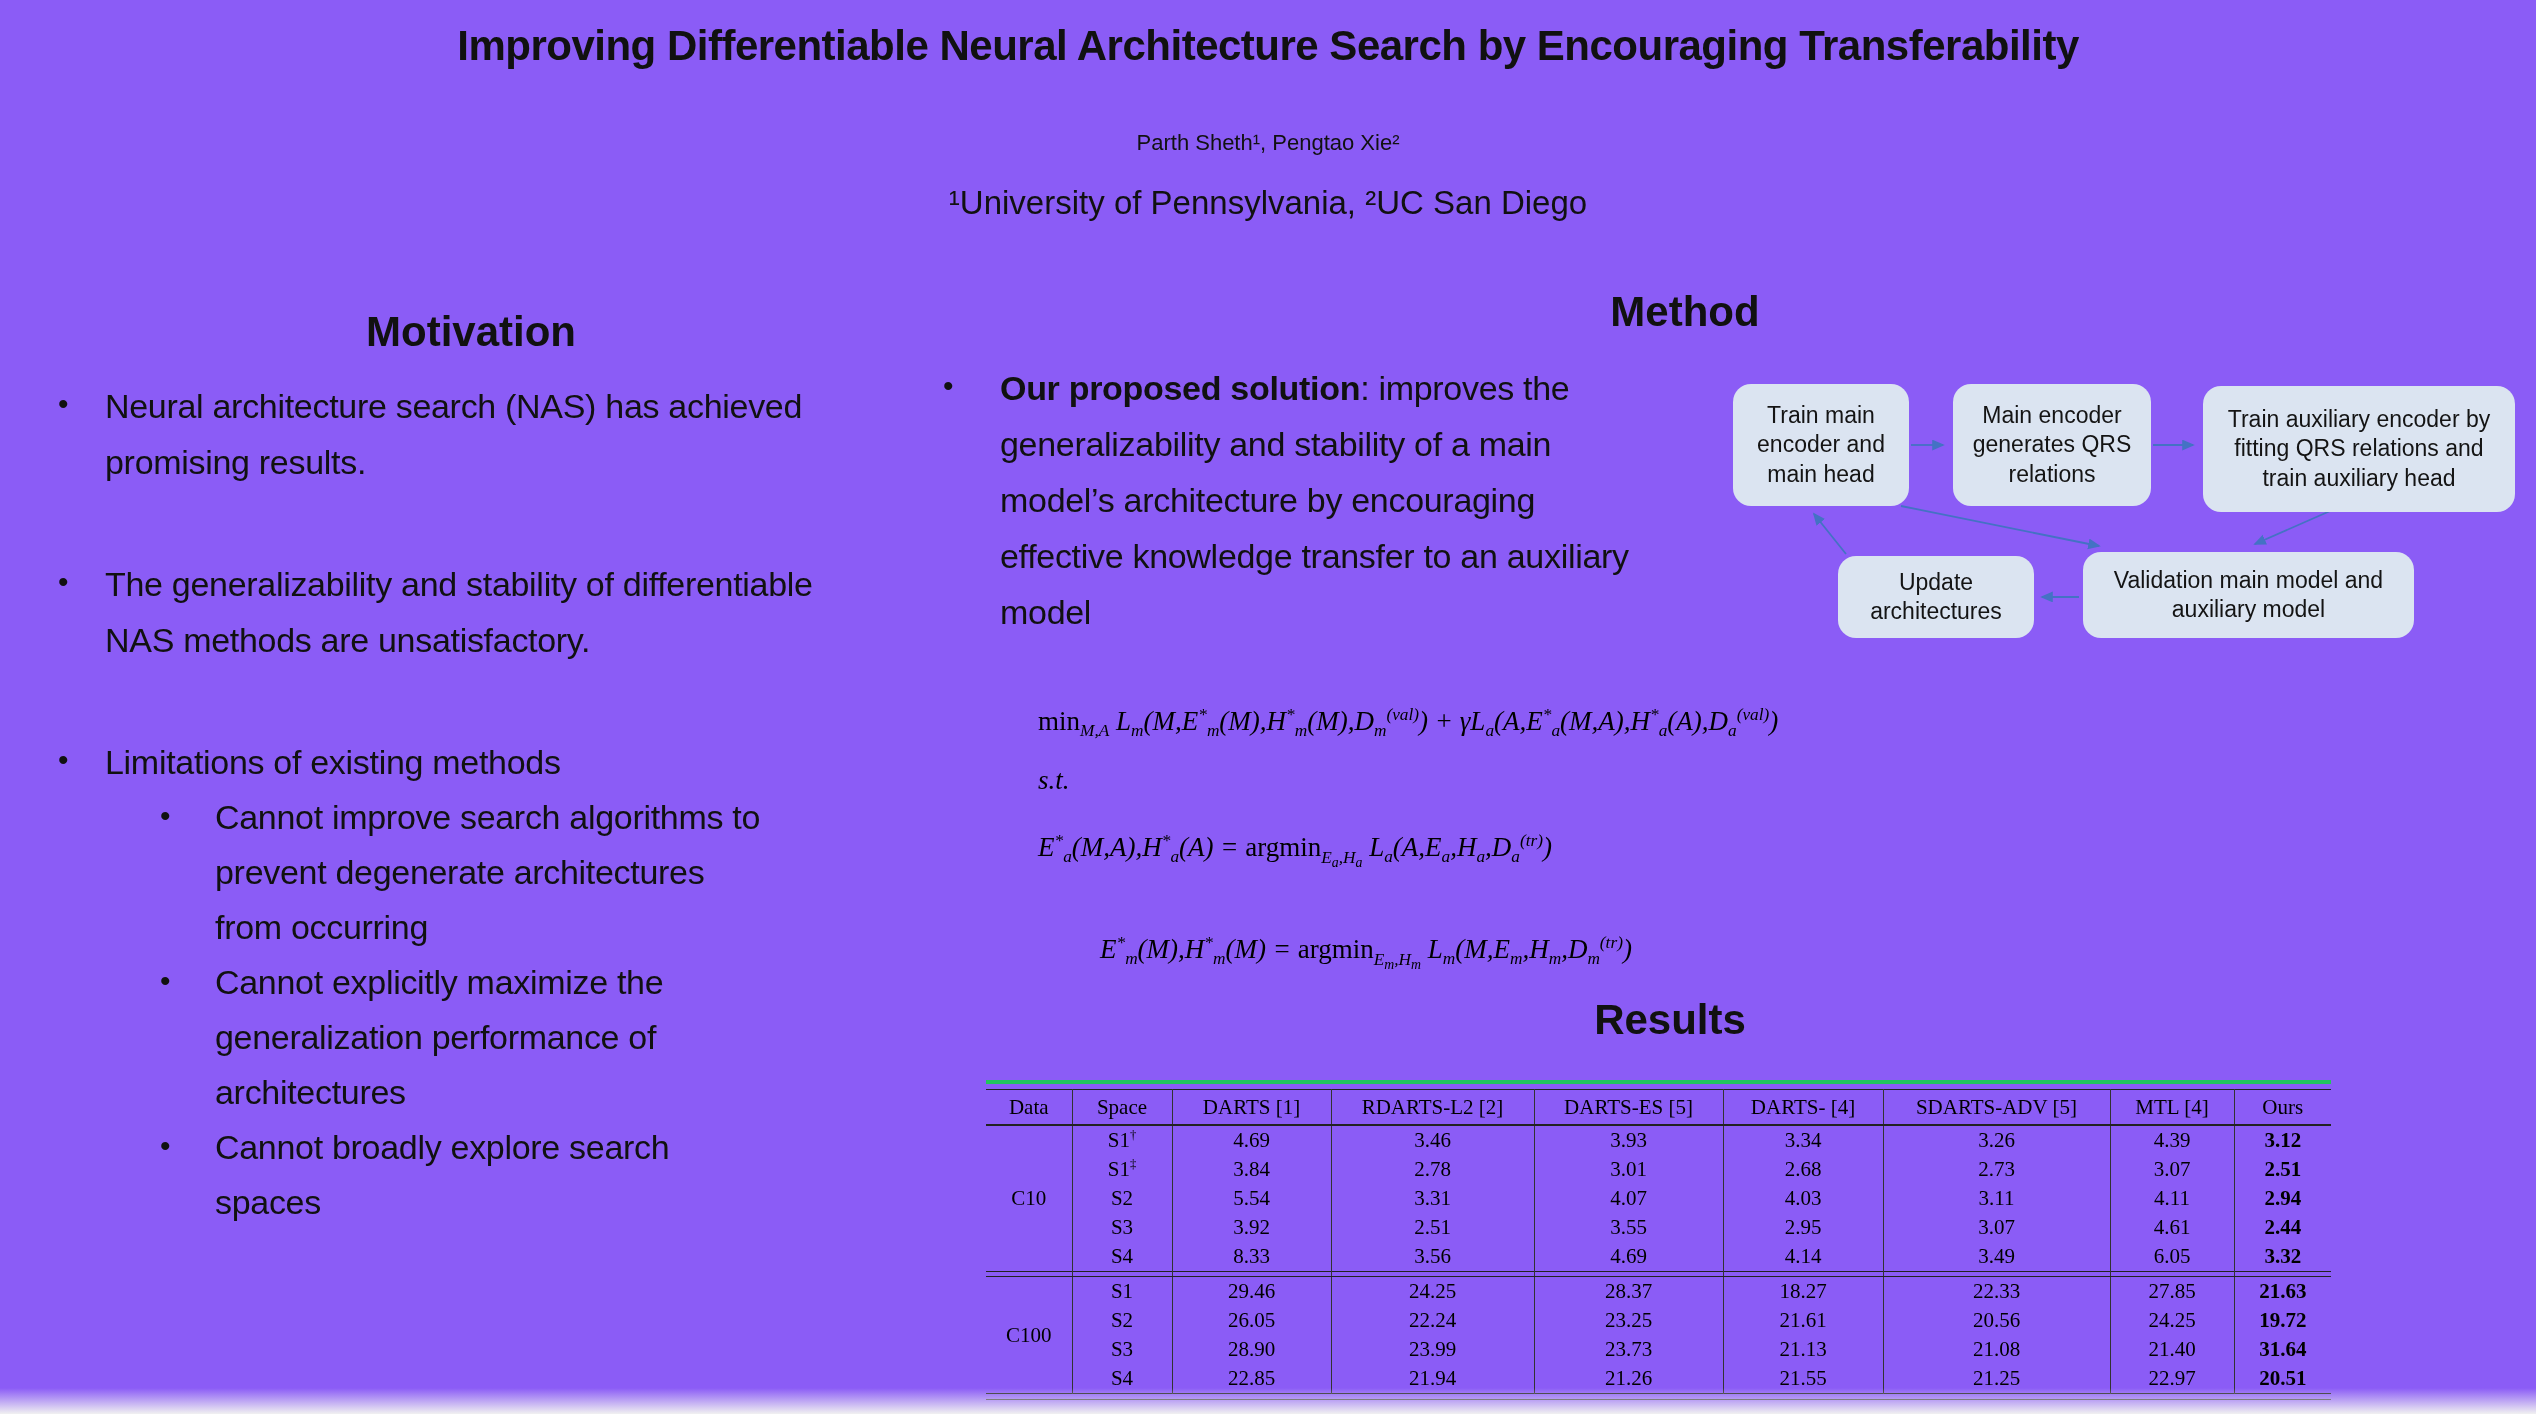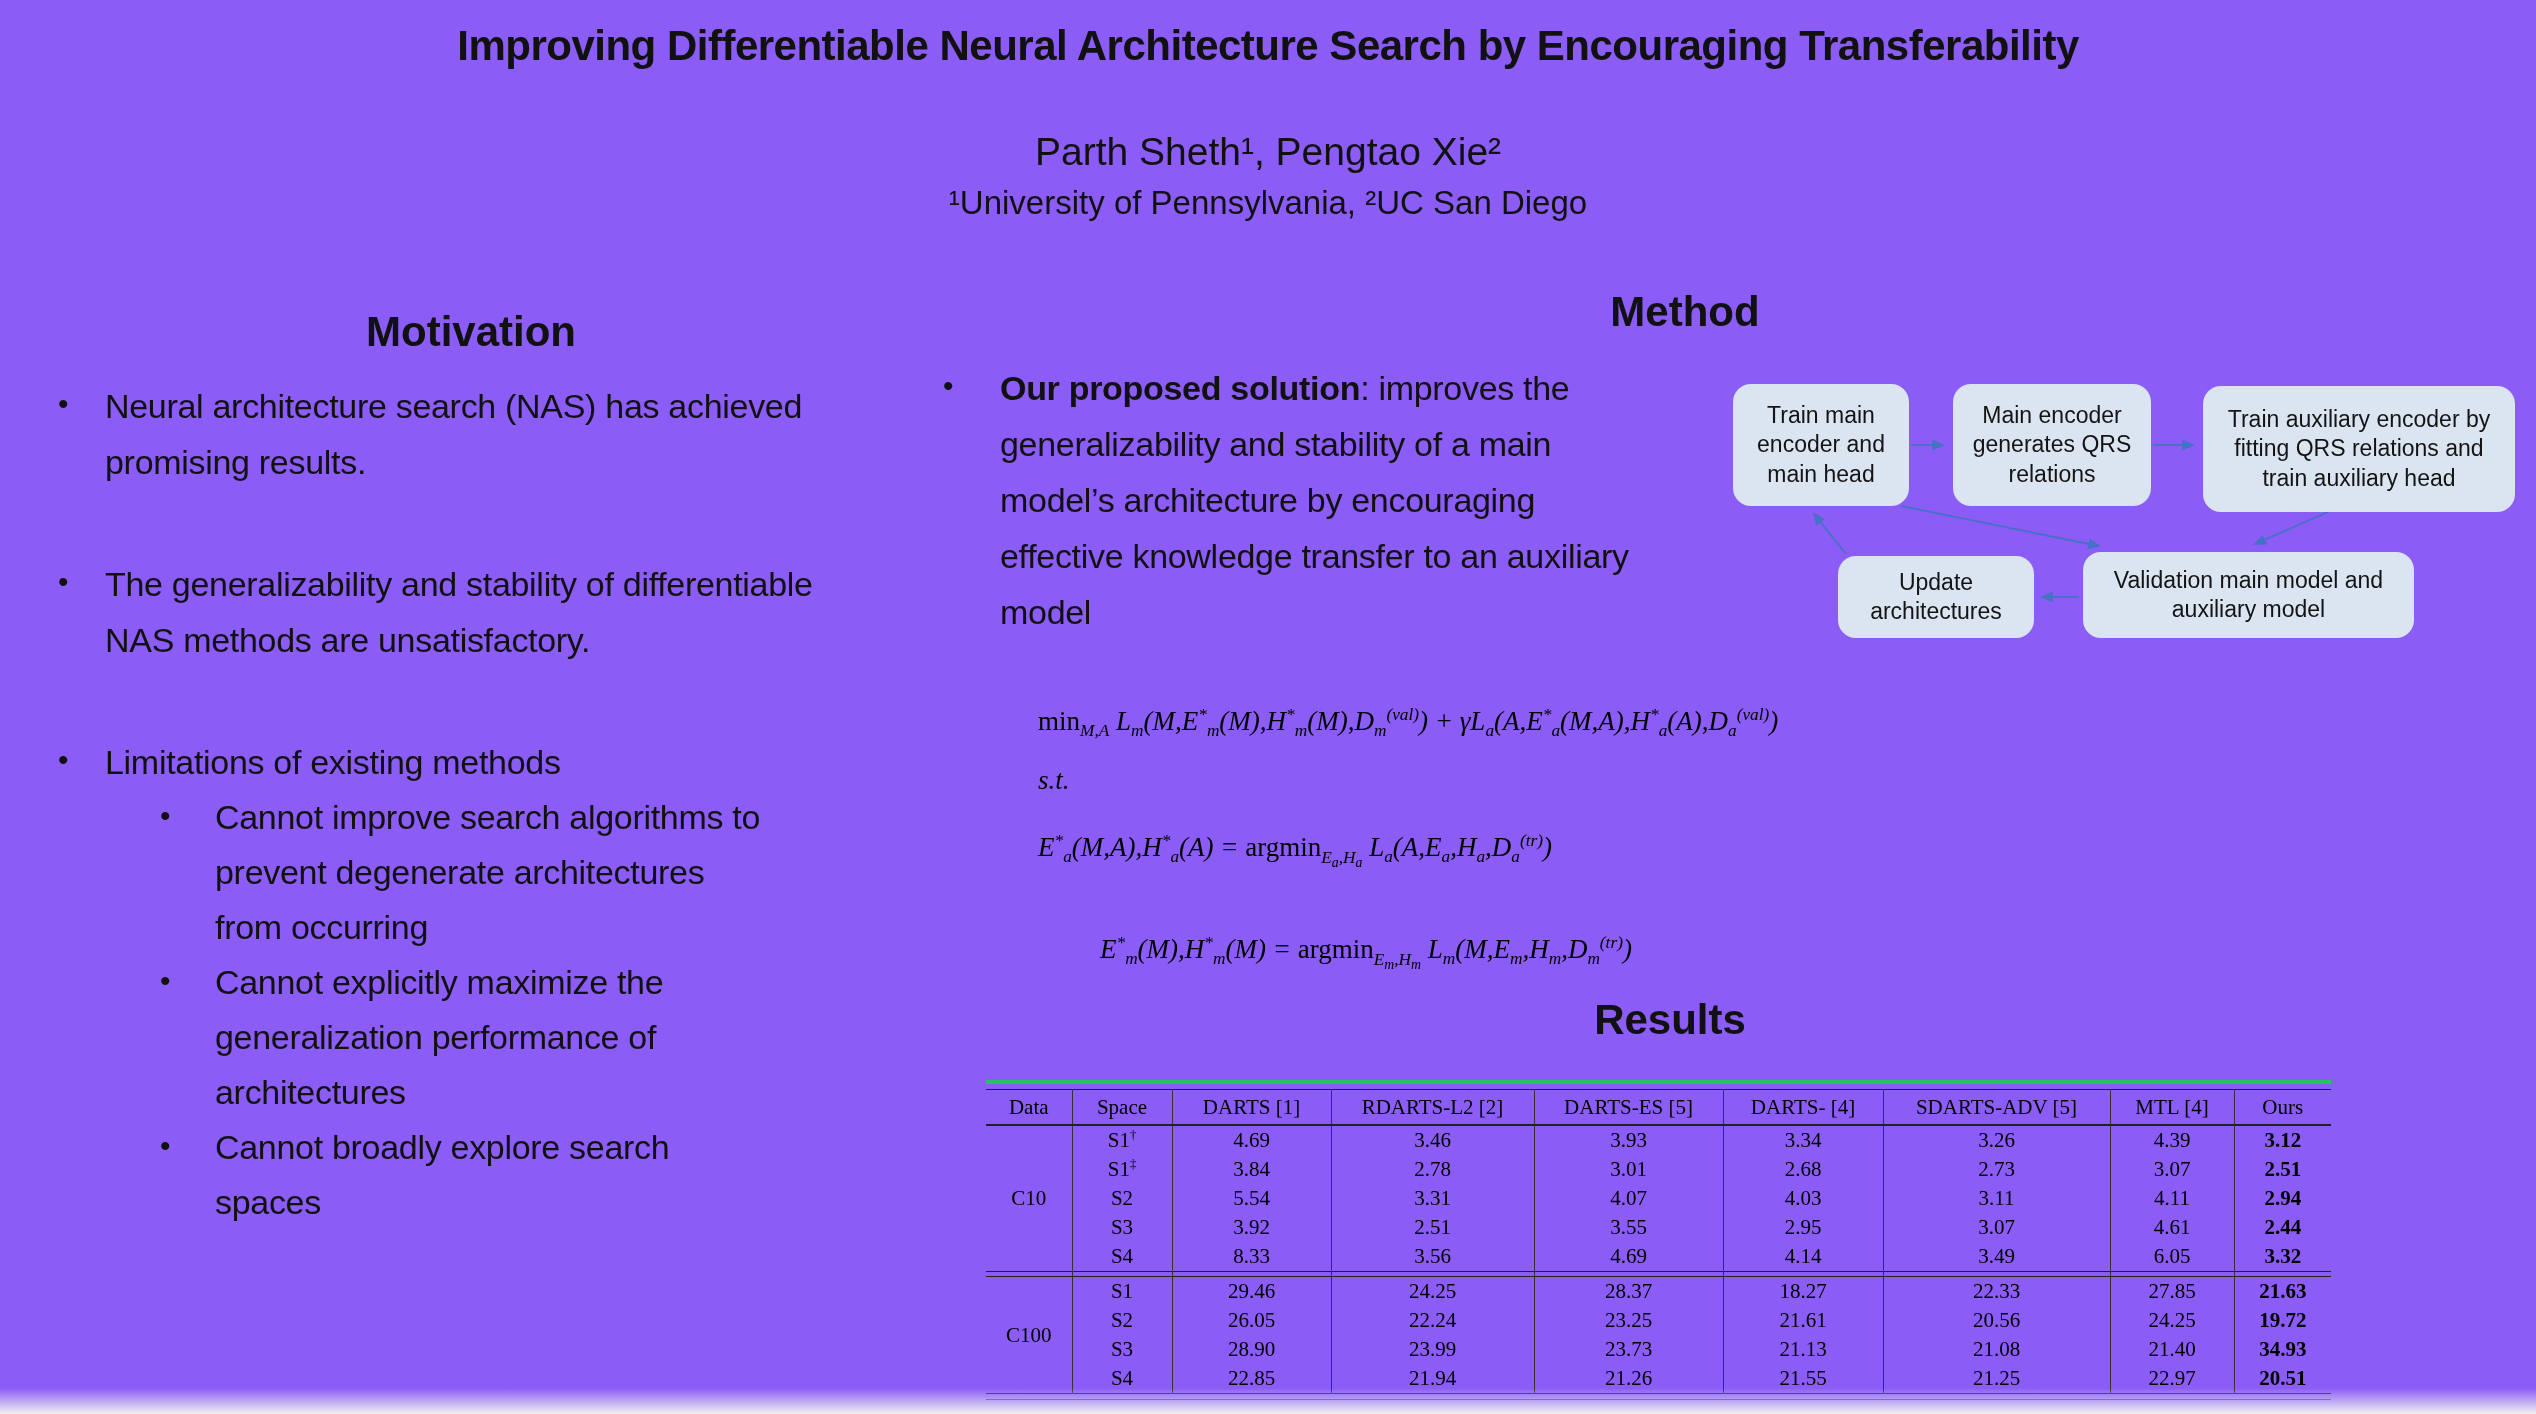--- a/index.html
+++ b/index.html
@@ -18,7 +18,7 @@
   }
   .authors{
     position:absolute;top:130px;left:0;width:2536px;
-    text-align:center;font-size:39px;
+    text-align:center;font-size:22px;
   }
   .affil{
     position:absolute;top:184px;left:0;width:2536px;

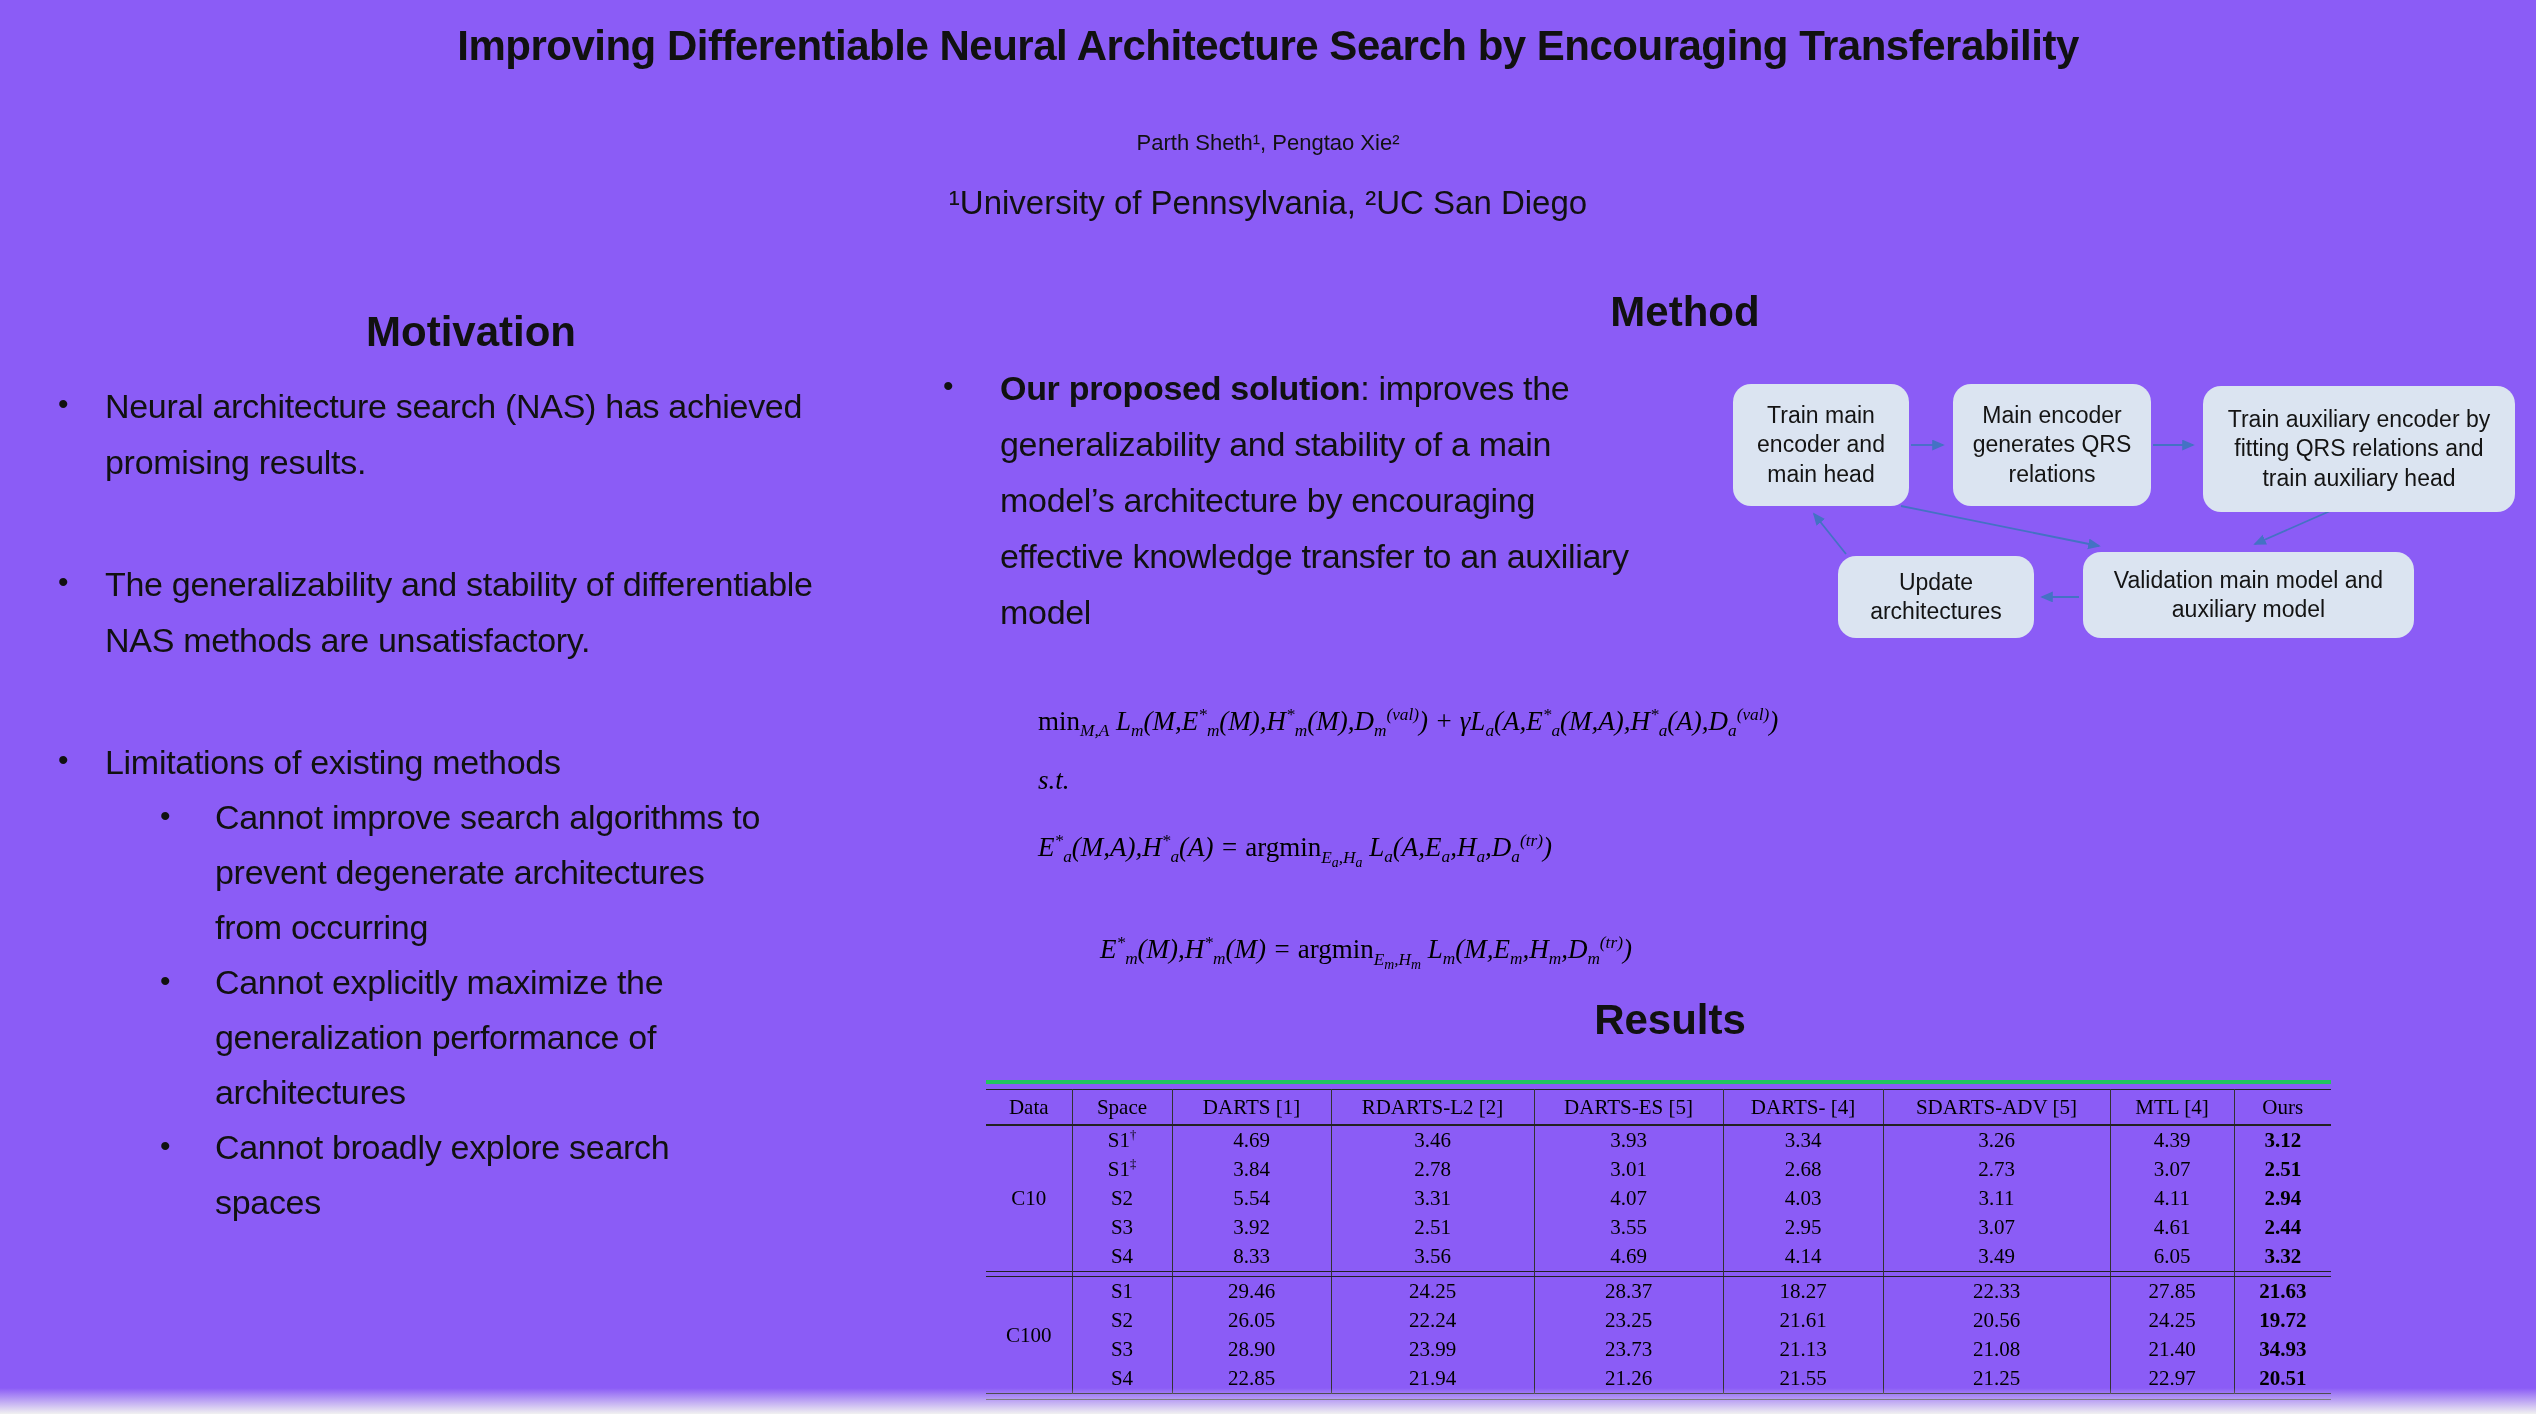--- a/index.html
+++ b/index.html
@@ -289,7 +289,7 @@
           <td>21.13</td>
           <td>21.08</td>
           <td>21.40</td>
-          <td class="ours">34.93</td>
+          <td class="ours">31.64</td>
         </tr>
         <tr>
           <td><span>S4</span></td>

